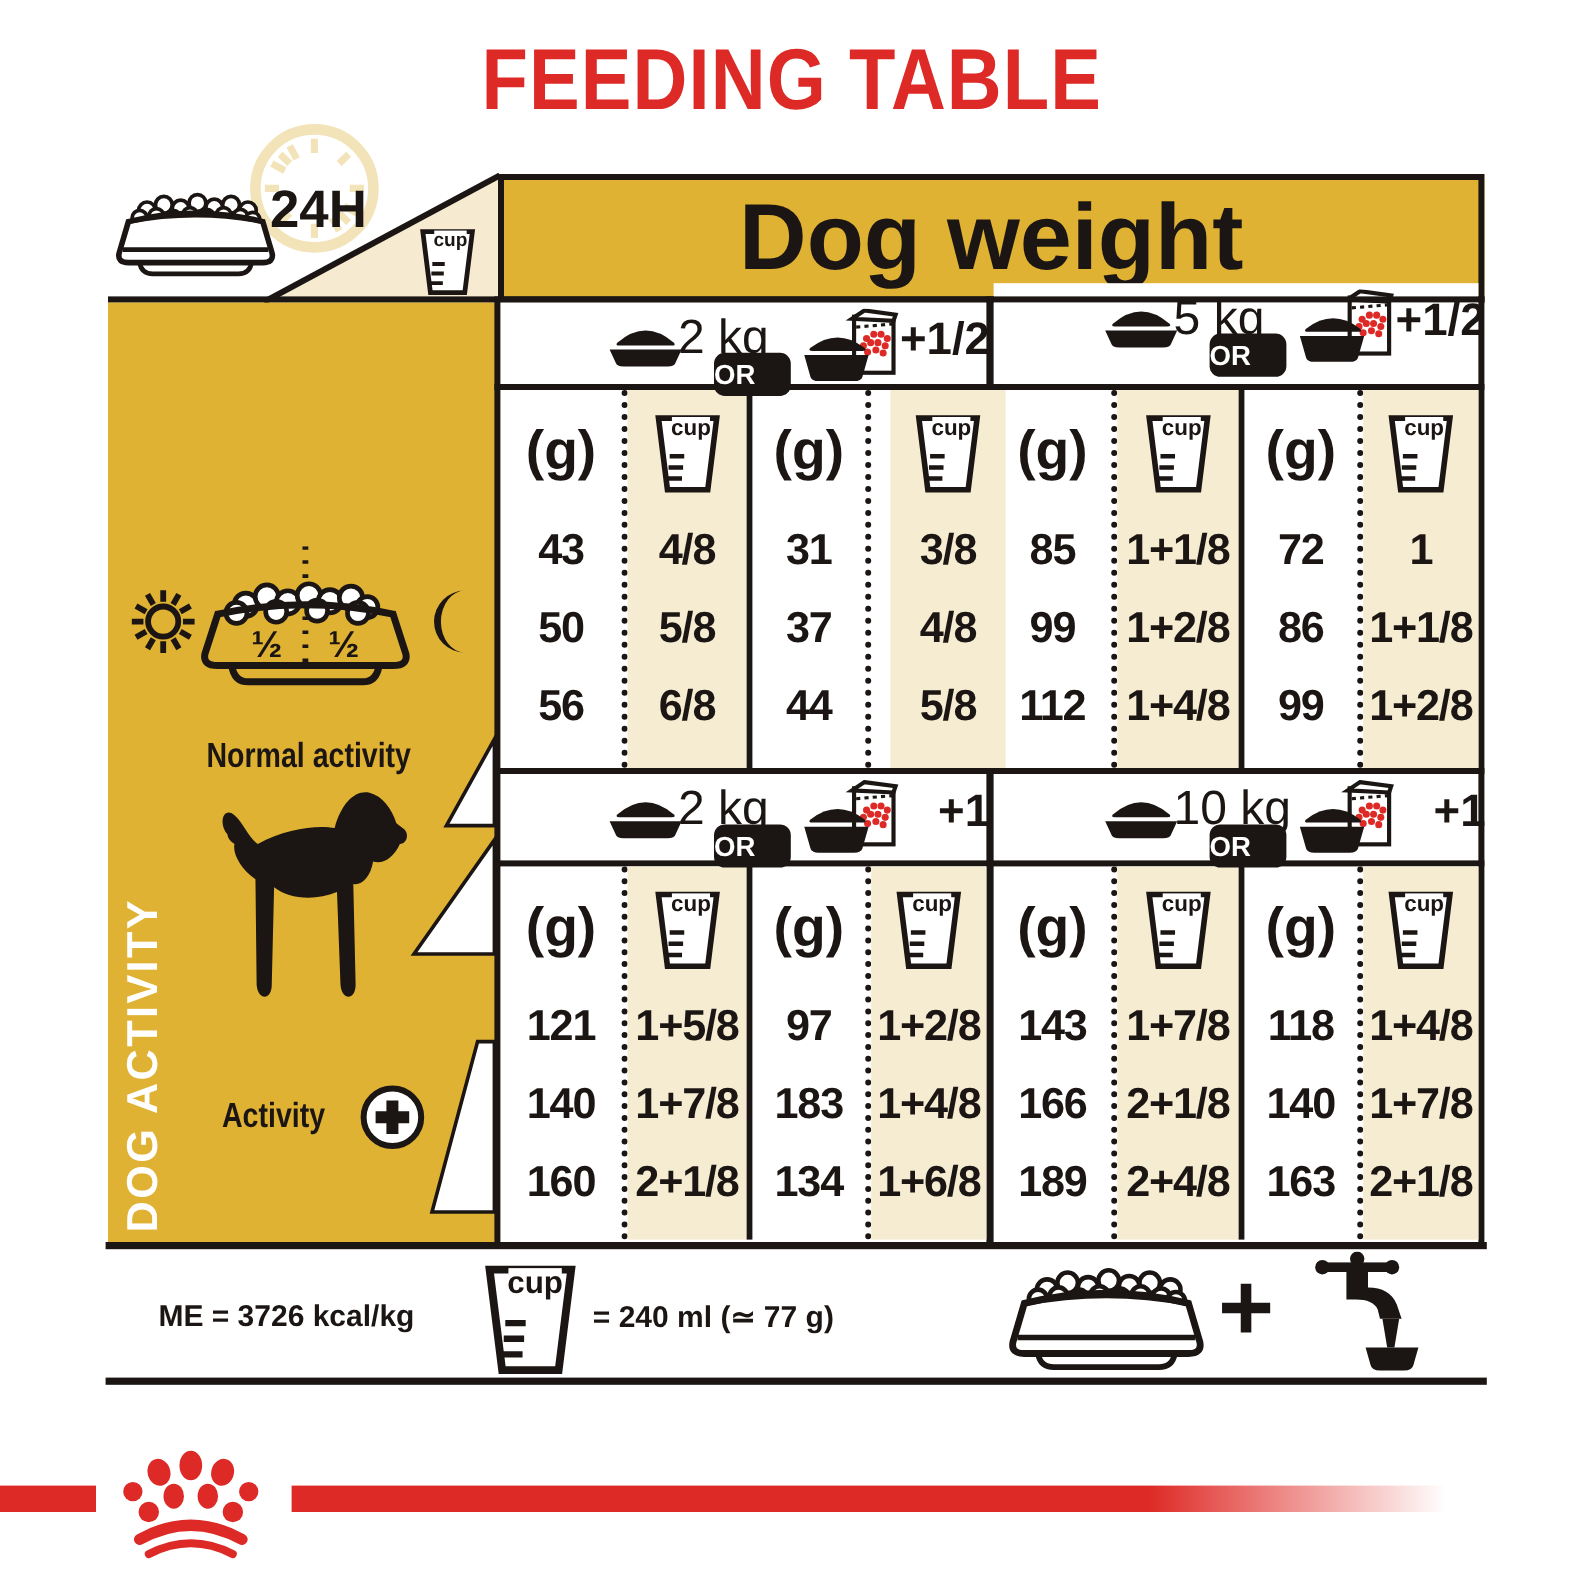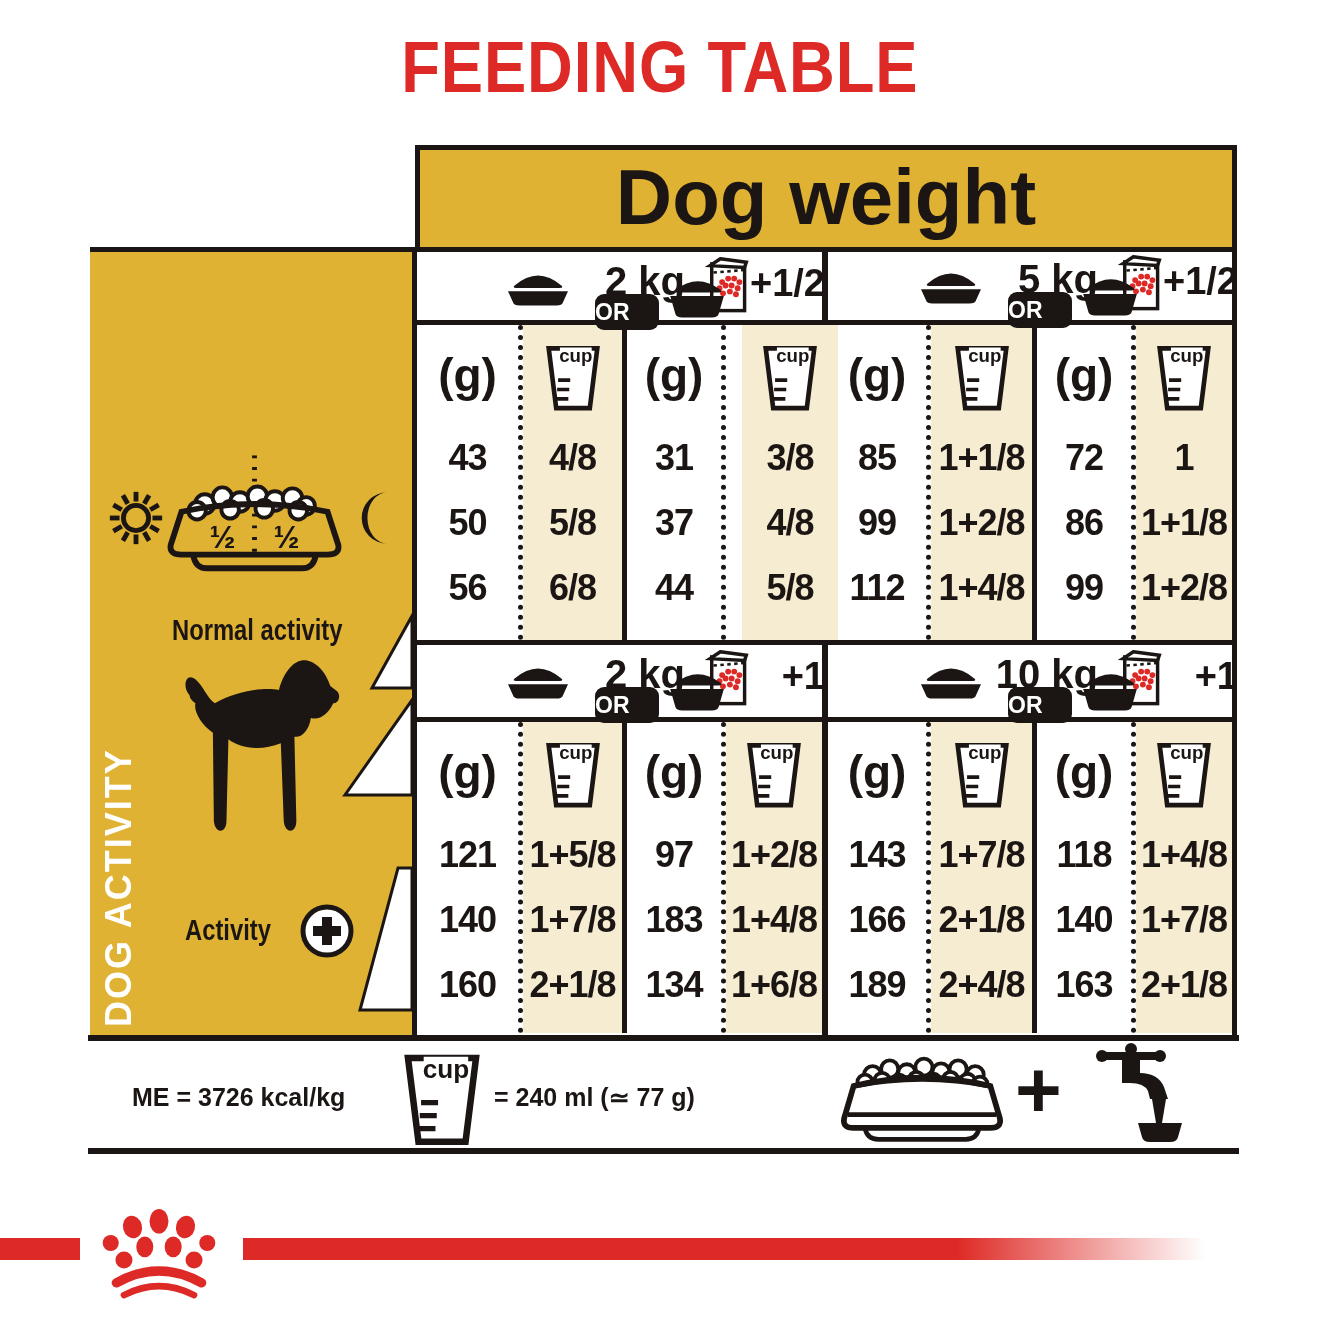--- a/index.html
+++ b/index.html
@@ -206,6 +206,20 @@
 
   <div class="twrap">
 
+    <div class="abs" style="left:0;top:0;width:325px;height:107px">
+      <svg class="abs" style="left:113px;top:-47px" width="118" height="118" viewBox="0 0 120 120">
+          <use href="#sym-clock"></use>
+        </svg>
+      <div class="tri"></div>
+      <div class="diag"></div>
+      <svg class="abs" style="left:3px;top:10px" width="140" height="78" viewBox="0 0 180 100">
+          <use href="#sym-kibblebowl"></use>
+        </svg>
+      <div class="h24">24H</div>
+      <svg class="abs" style="left:258px;top:40px" width="50" height="62" viewBox="0 0 60 78">
+          <use href="#sym-cup"></use>
+        </svg>
+    </div>
 
     <div class="dogweight">Dog weight</div>
 

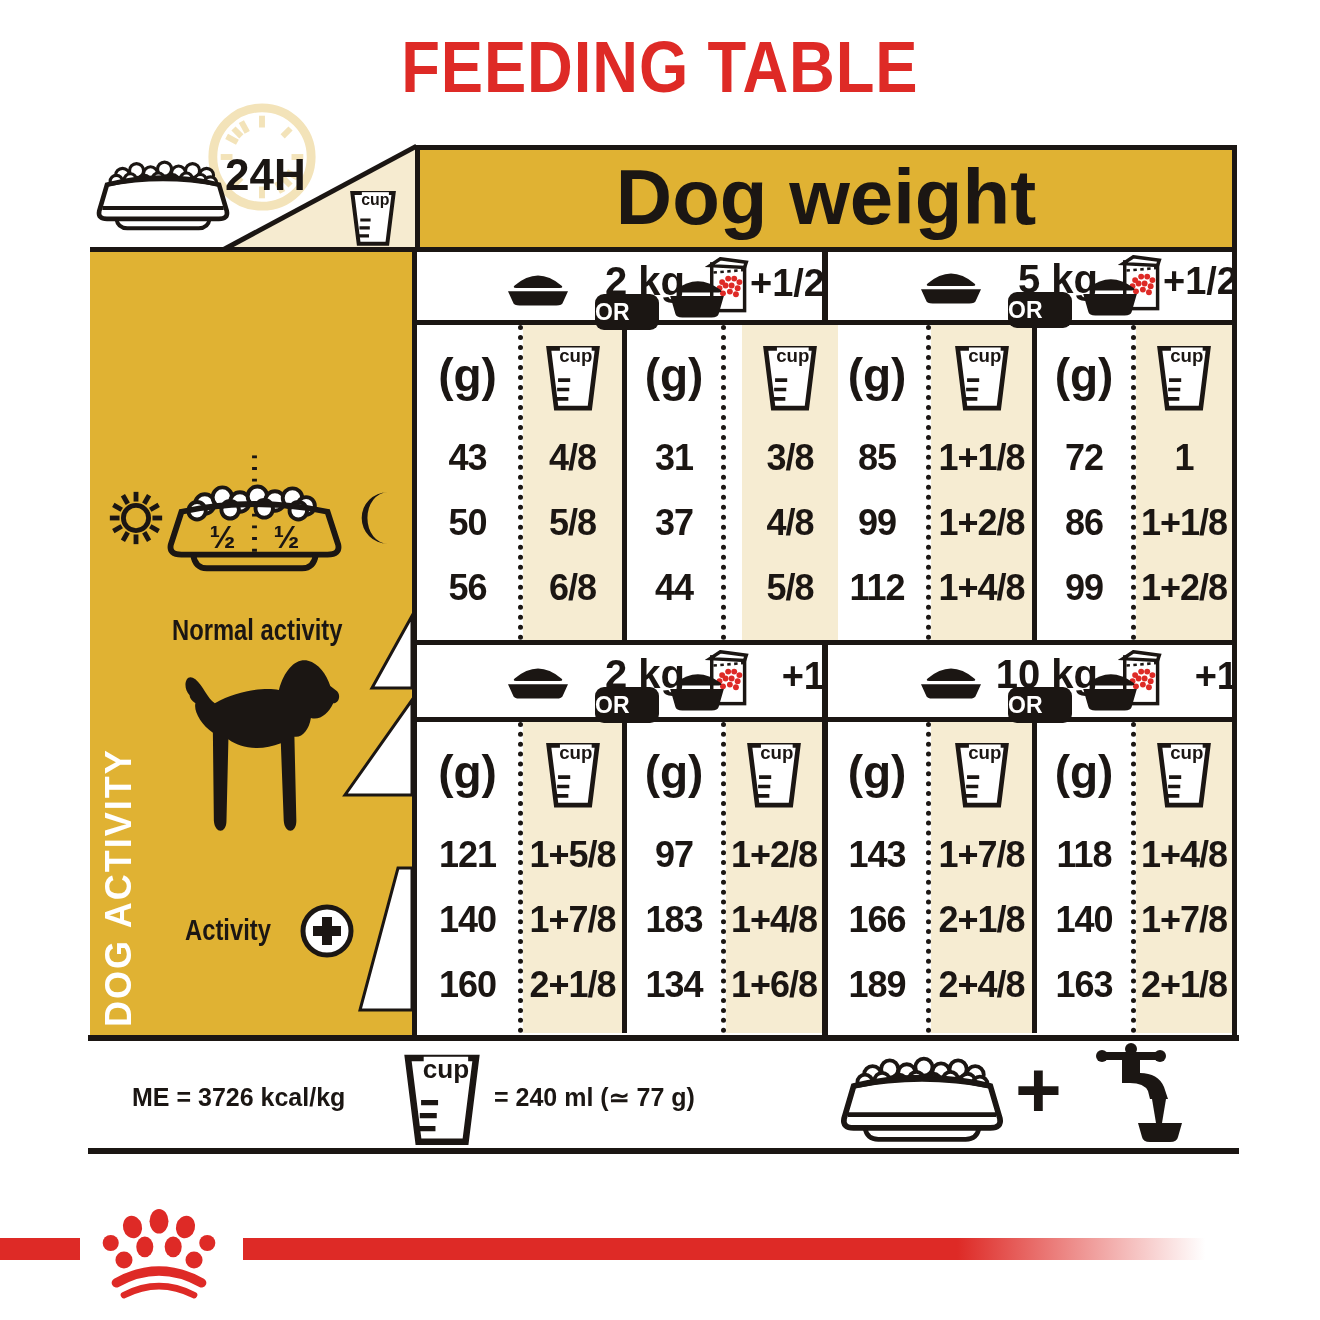--- a/index.html
+++ b/index.html
@@ -24,7 +24,7 @@
   .dot{position:absolute;width:0;border-left:5px dotted #1b1613;z-index:3;}
   .band{position:absolute;height:73px;background:#fff;}
   .wlabel{position:absolute;left:150px;top:0;width:120px;height:58px;line-height:58px;
-          text-align:right;font-size:40px;font-weight:700;}
+          text-align:left;font-size:40px;font-weight:400;}
   .orbadge{position:absolute;left:180px;top:42px;width:64px;height:36px;background:#1b1613;
            color:#fff;border-radius:9px;text-align:left;line-height:36px;font-size:23px;
            font-weight:700;z-index:6;}

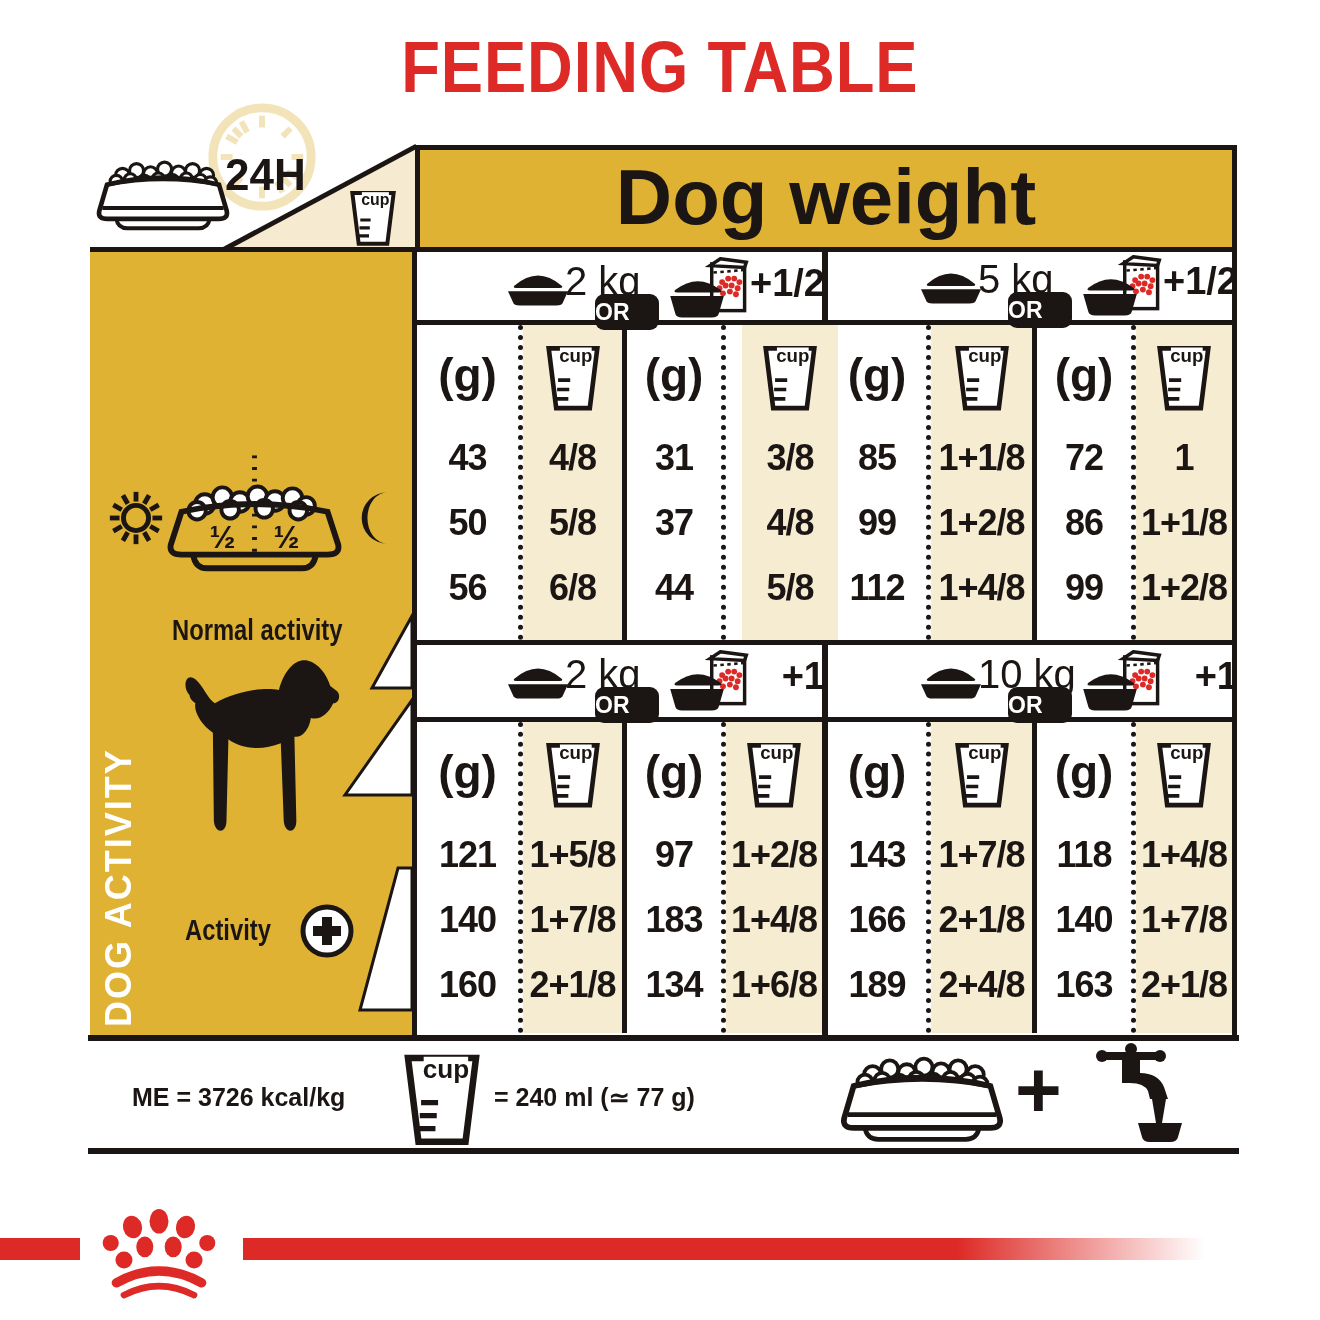--- a/index.html
+++ b/index.html
@@ -262,7 +262,7 @@
         </svg>
       <div class="supp">+1/2</div>
     </div>
-    <div class="band" style="left:738px;top:105px;width:404px">
+    <div class="band" style="left:738px;top:91px;width:404px">
       <svg class="abs" style="left:88px;top:16px" width="70" height="40" viewBox="0 0 84 46">
           <use href="#sym-bowl"></use>
         </svg>

